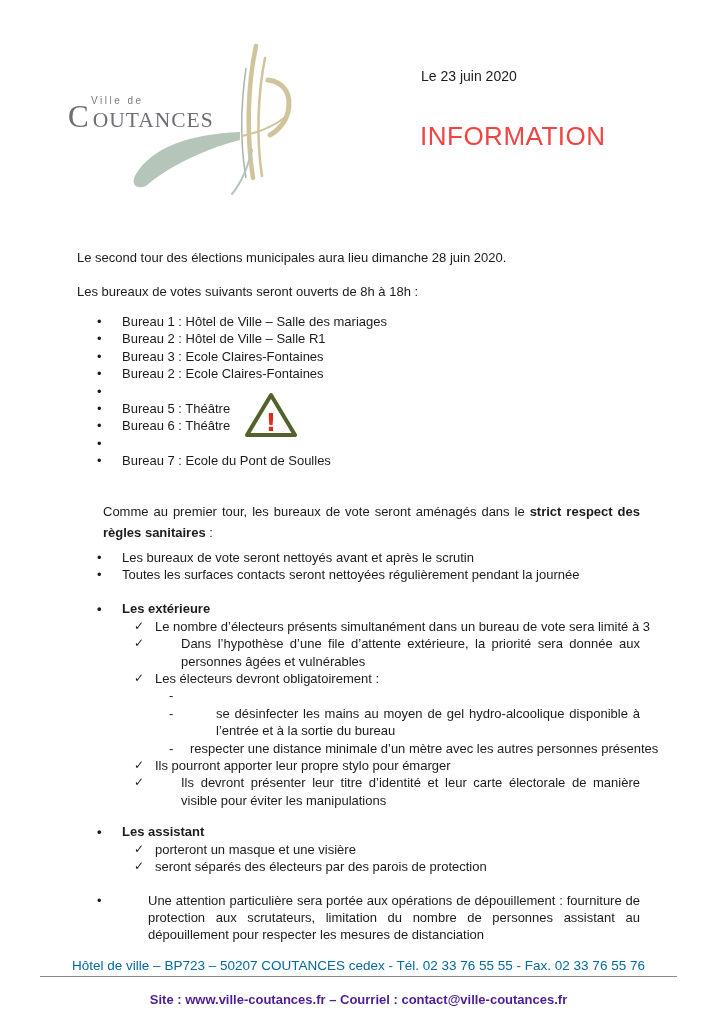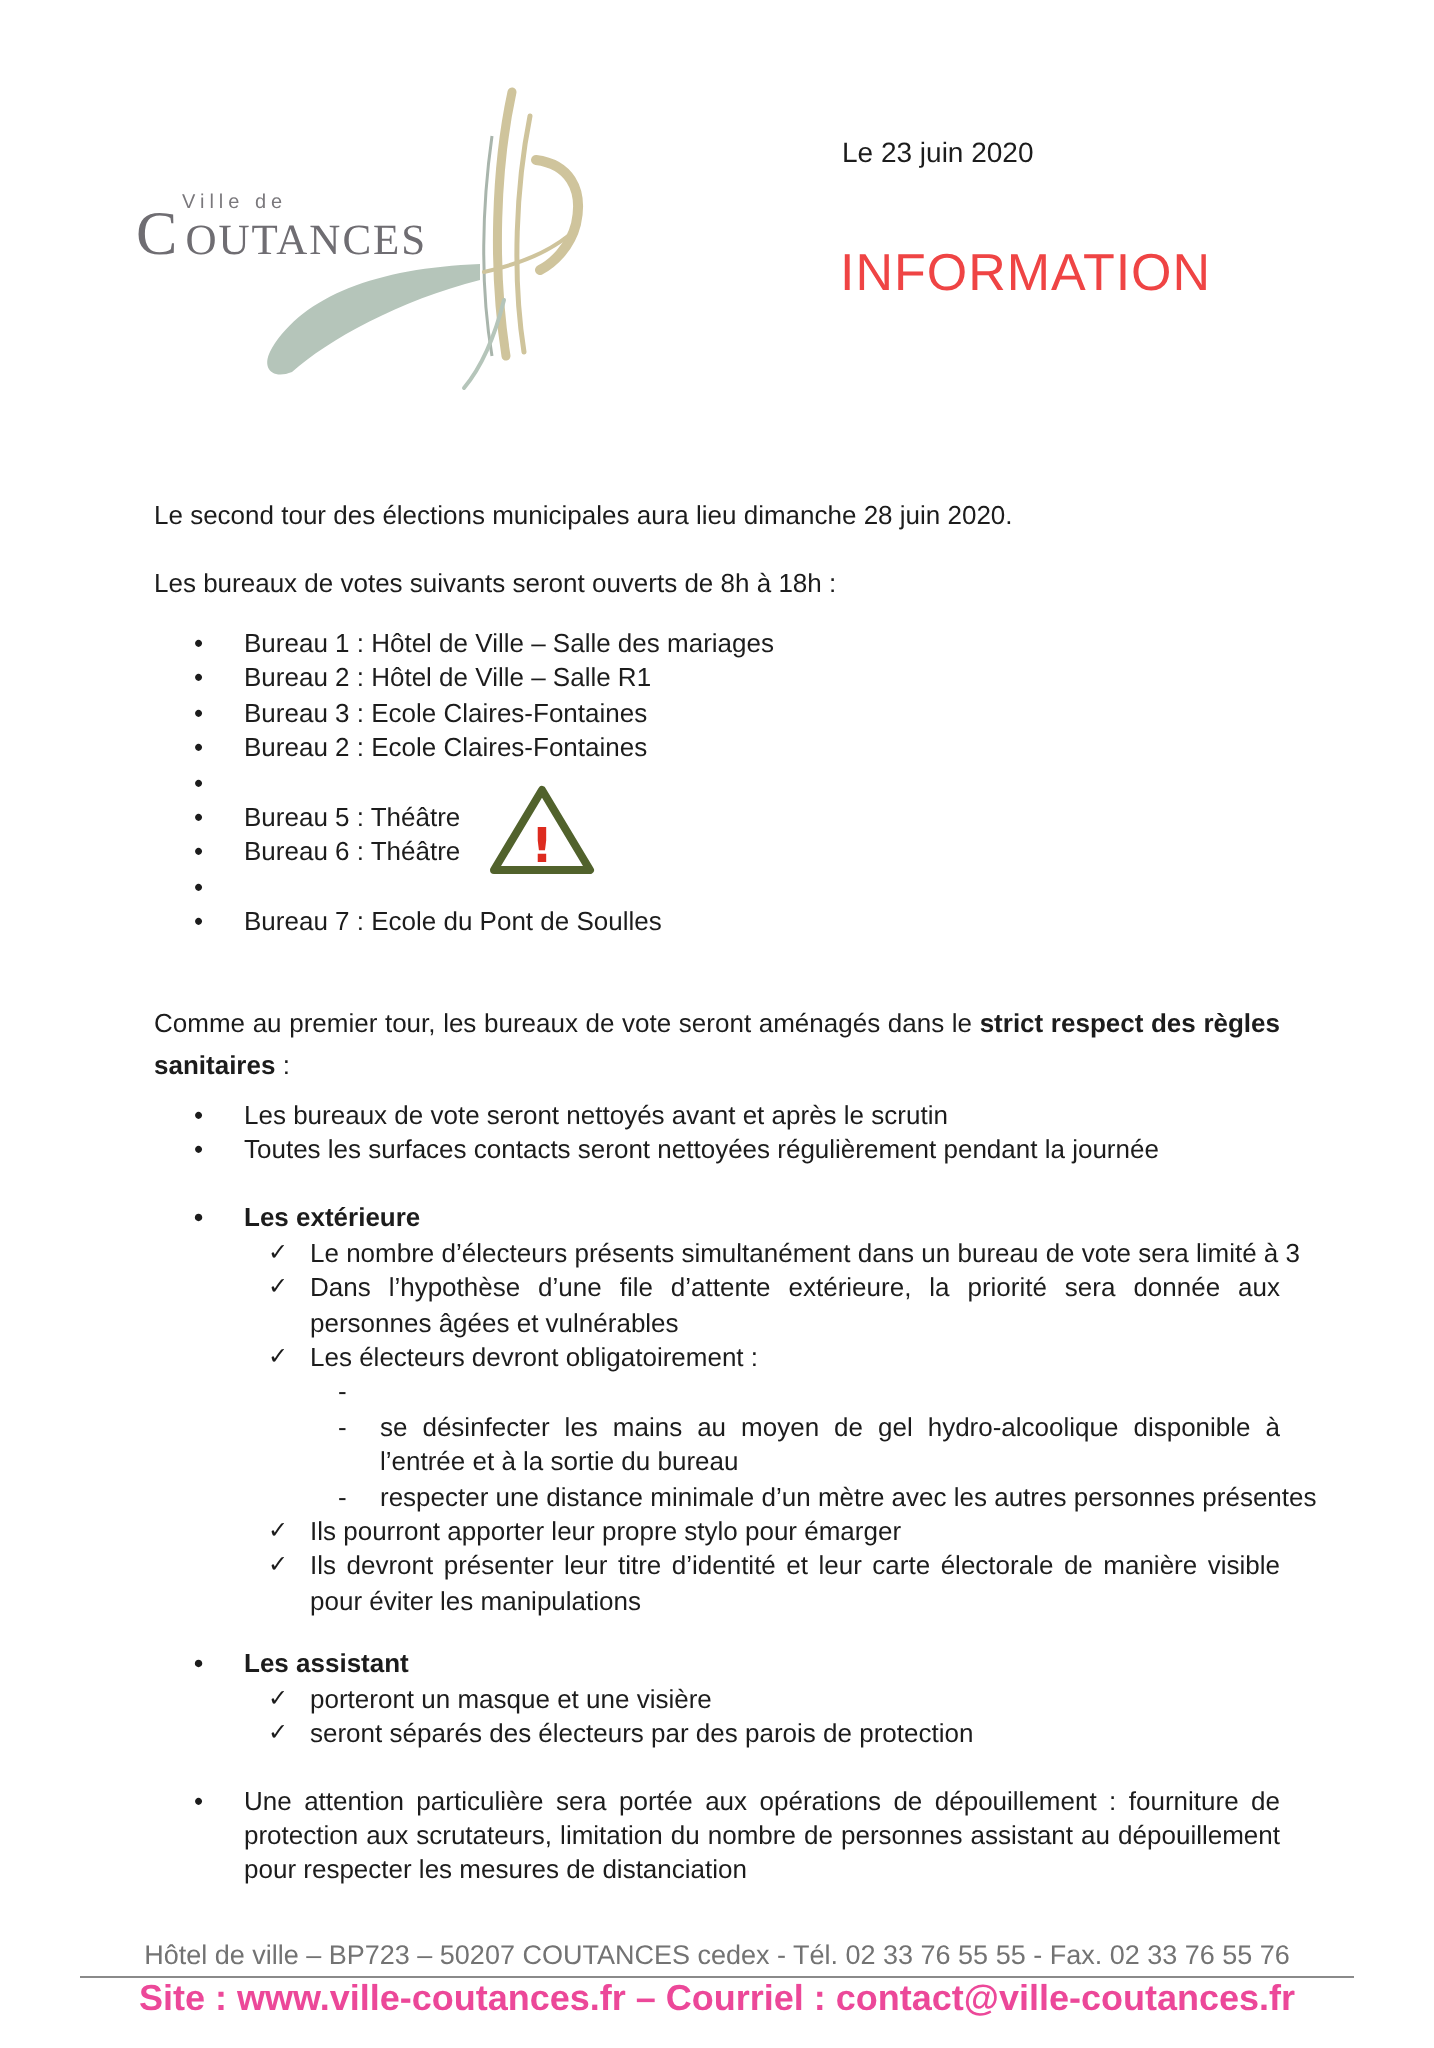--- a/index.html
+++ b/index.html
@@ -29,7 +29,7 @@
   .li2 .marker { left:57px; font-size:12px; }
   .li3 .marker { left:92px; }
   .txt { display:block; }
-  .justify .txt { text-align:justify; }
+  .justify .txt { text-align:justify;margin-left:26px; }
   .nowrap .txt { white-space:nowrap; }
   .bold { font-weight:700; }
   .mt5{margin-top:5px}.mt11{margin-top:11px}.mt12{margin-top:12px}

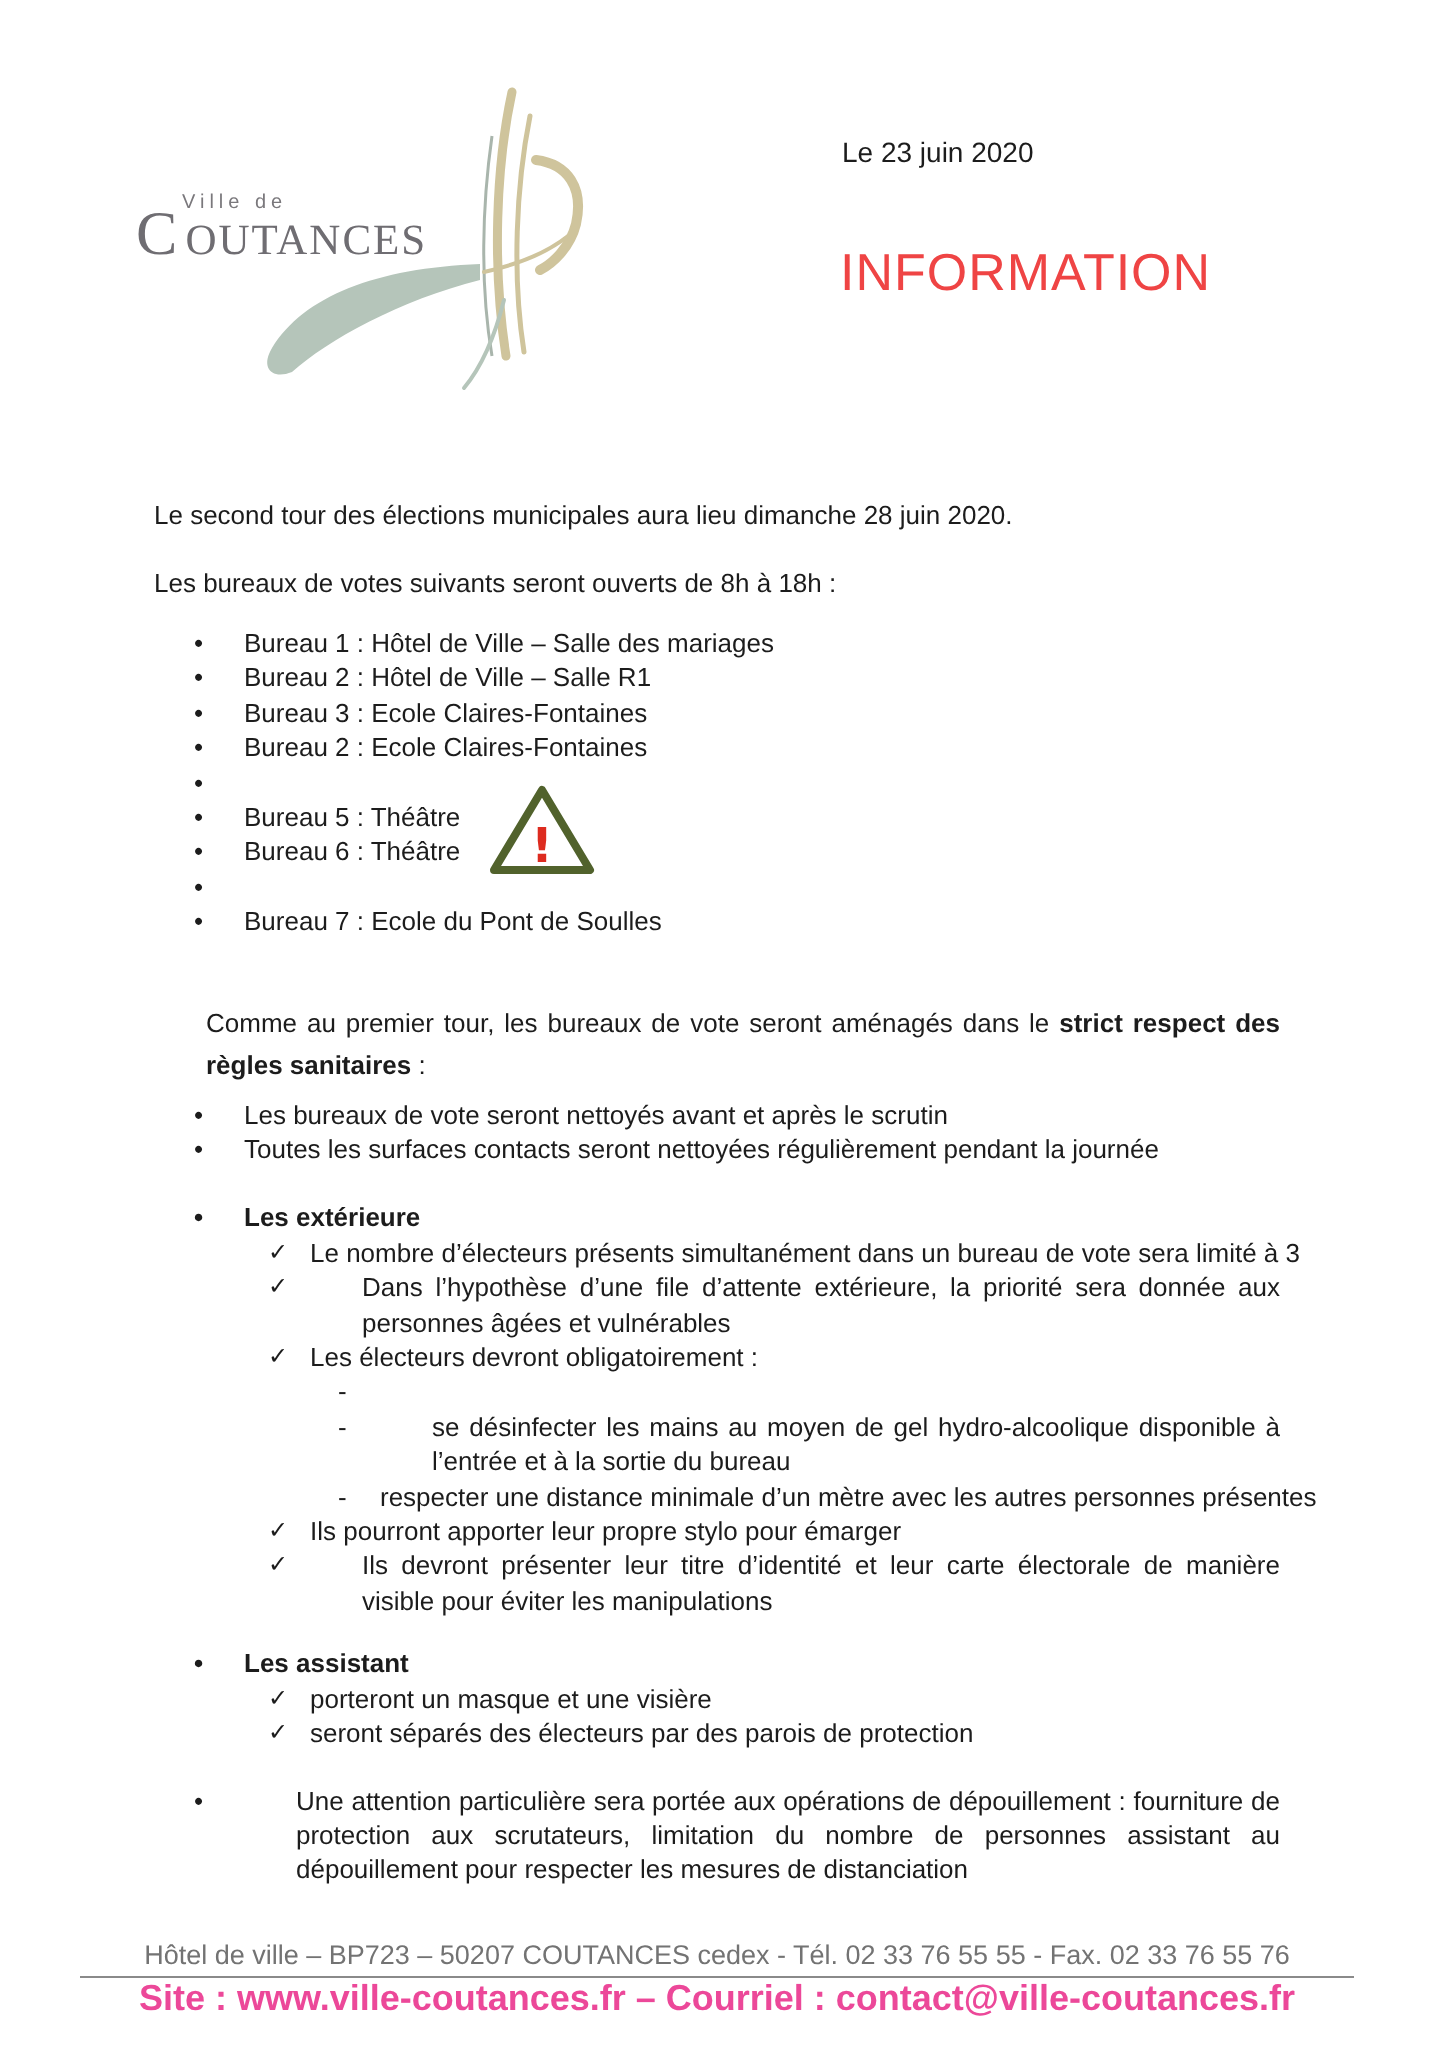--- a/index.html
+++ b/index.html
@@ -40,7 +40,7 @@
 
   
   .footer { position:absolute; left:40px; width:637px; bottom:16px; text-align:center; }
-  .footer-address { font-size:13.5px; line-height:17px; color:#737373; }
+  .footer-address { font-size:13.5px; line-height:17px; color:#0369a1; }
   .footer-rule { border-top:1px solid #8a8a8a; margin-top:2px; height:0; }
   .footer-site { margin-top:2px; font-size:18px; line-height:17px; font-weight:700; color:#ec4899; }
 </style>

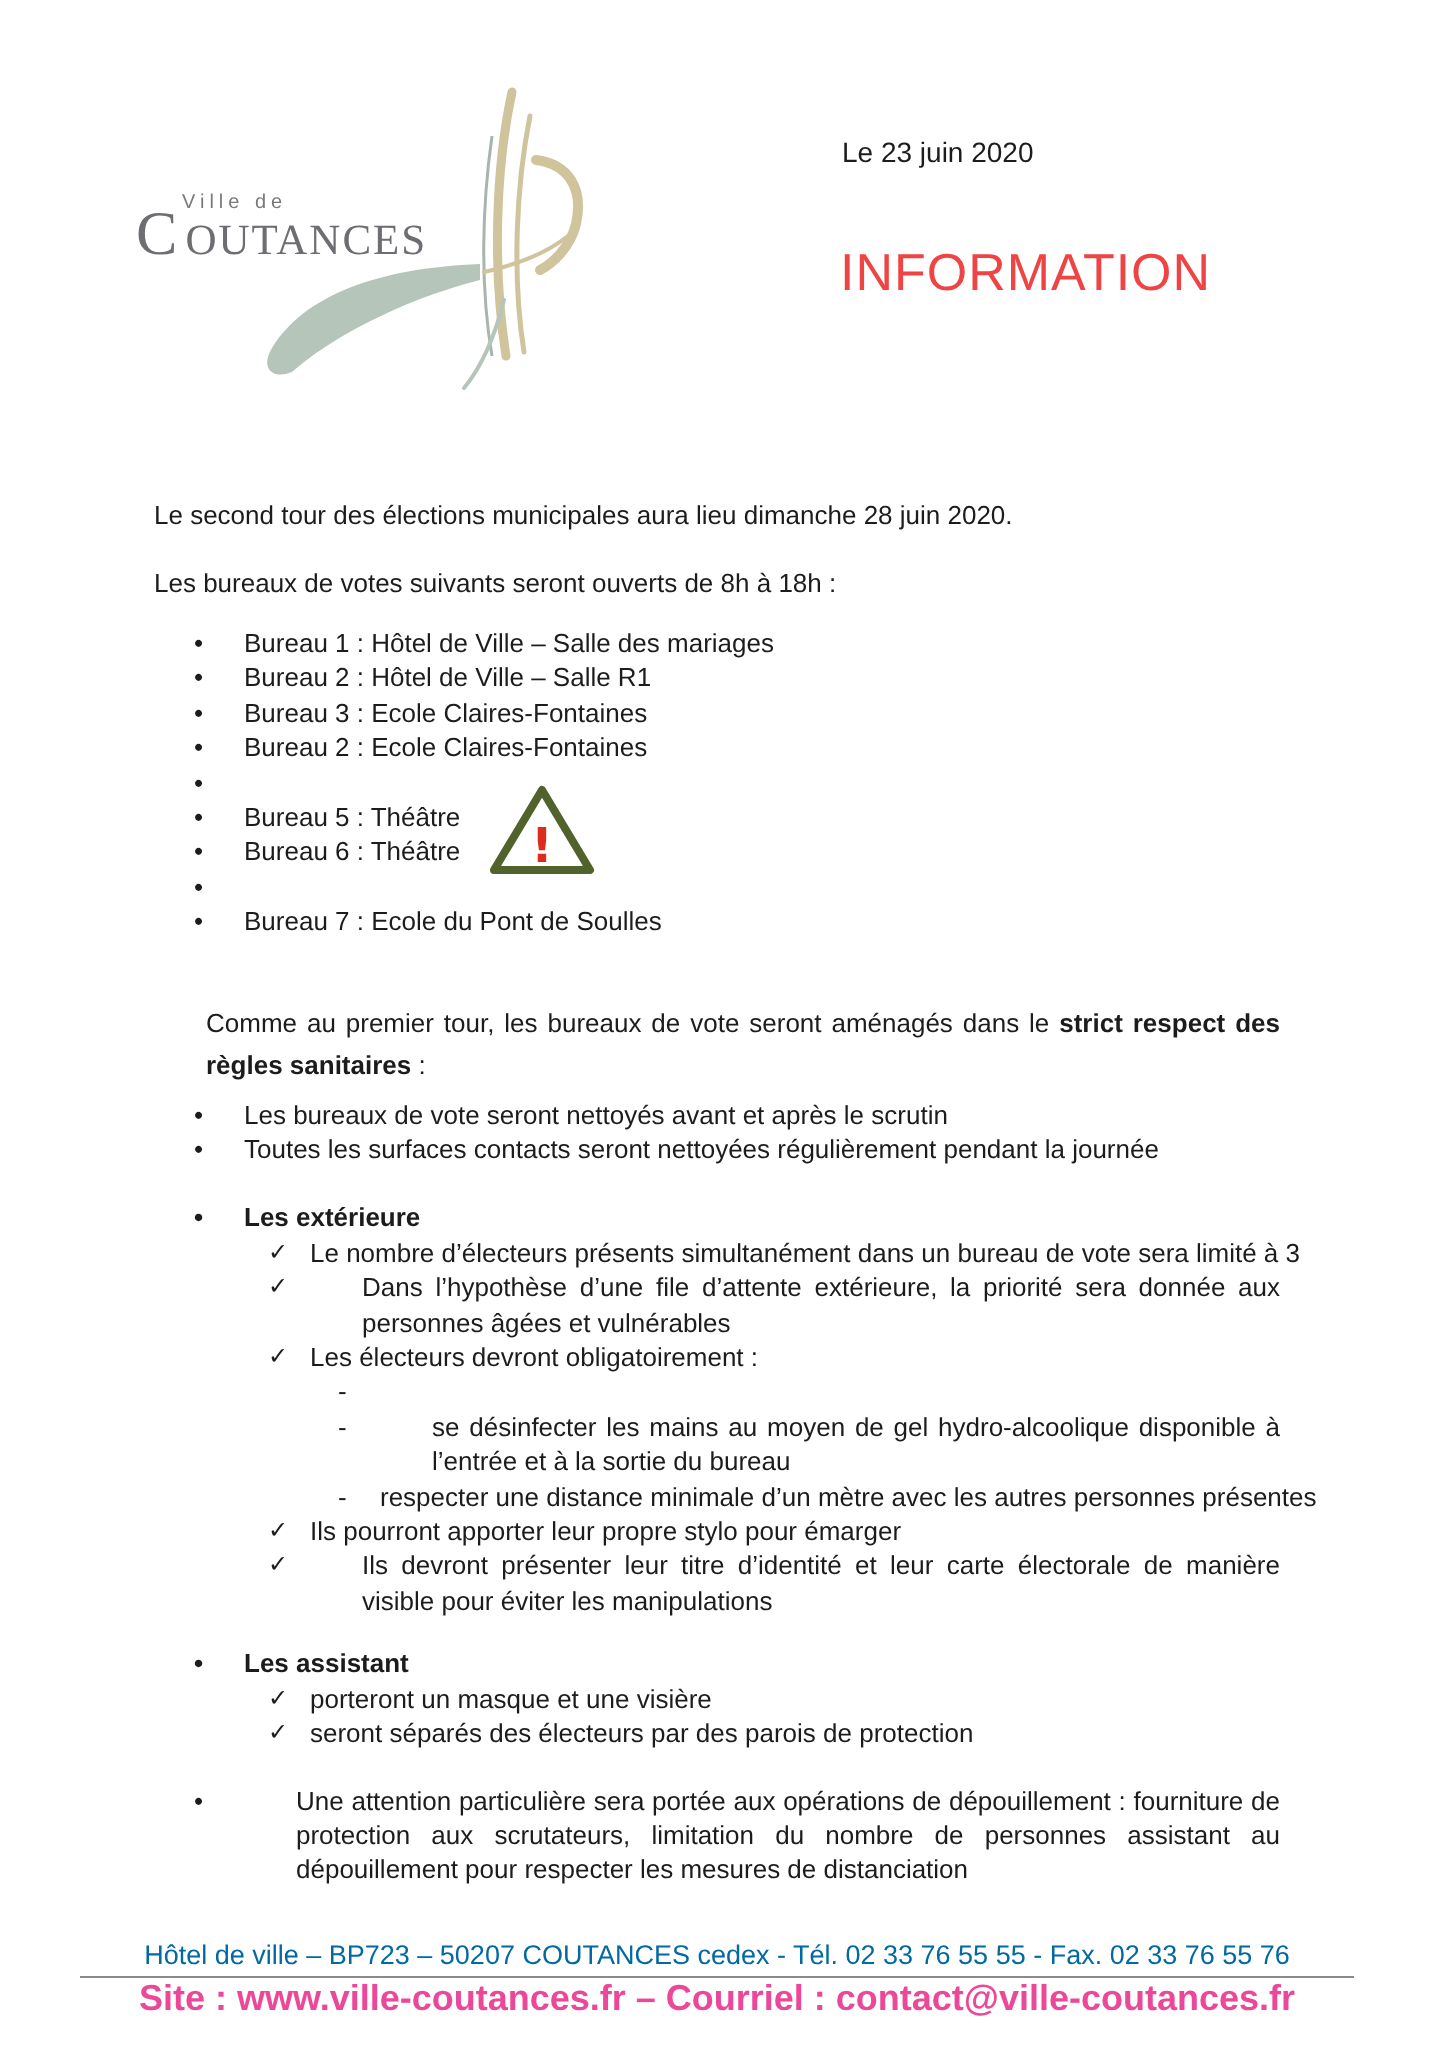--- a/index.html
+++ b/index.html
@@ -42,7 +42,7 @@
   .footer { position:absolute; left:40px; width:637px; bottom:16px; text-align:center; }
   .footer-address { font-size:13.5px; line-height:17px; color:#0369a1; }
   .footer-rule { border-top:1px solid #8a8a8a; margin-top:2px; height:0; }
-  .footer-site { margin-top:2px; font-size:18px; line-height:17px; font-weight:700; color:#ec4899; }
+  .footer-site { margin-top:14px; font-size:13px; line-height:17px; font-weight:700; color:#4c1d95; }
 </style>
 </head>
 <body>

